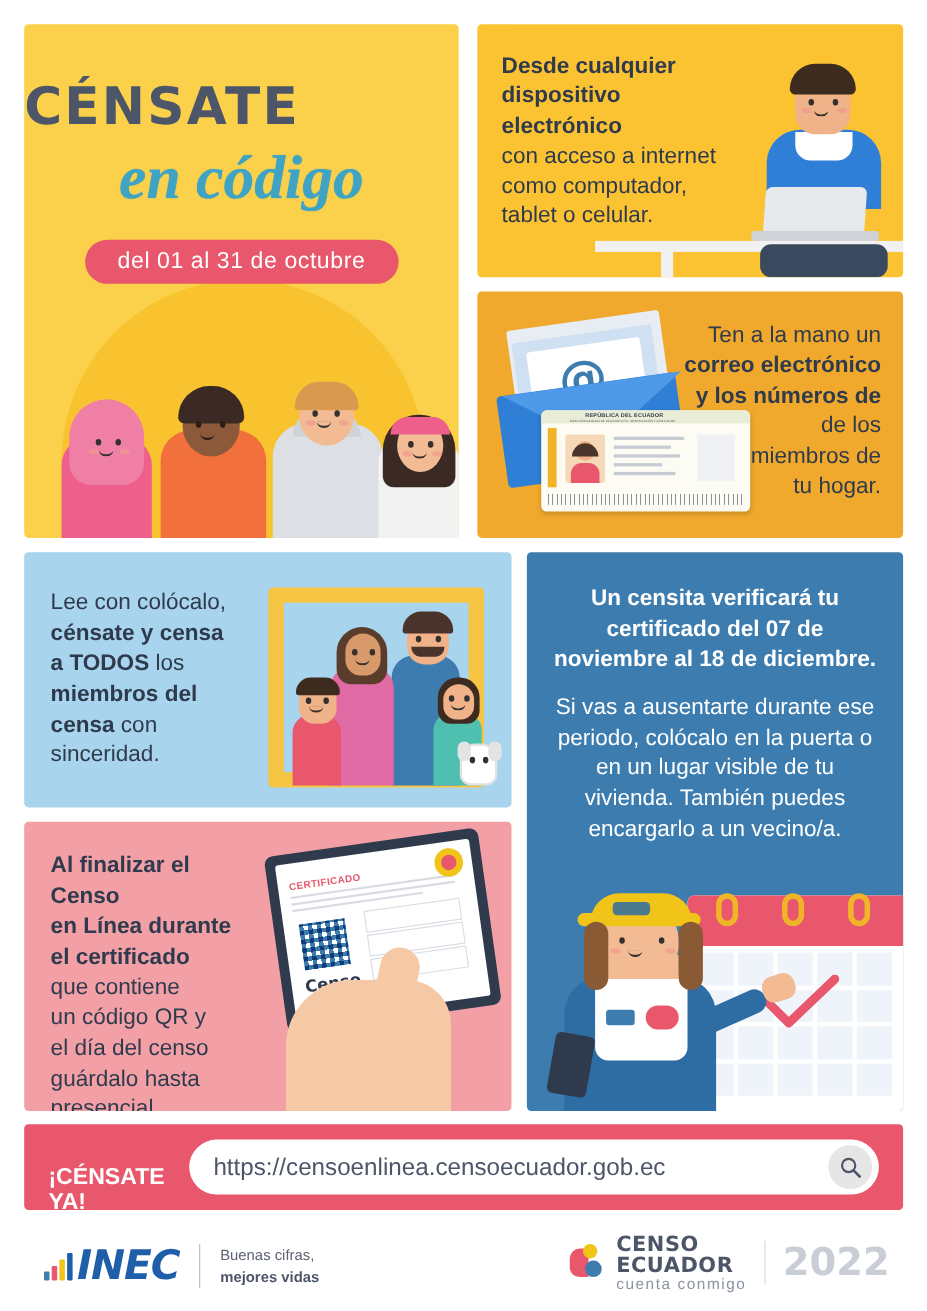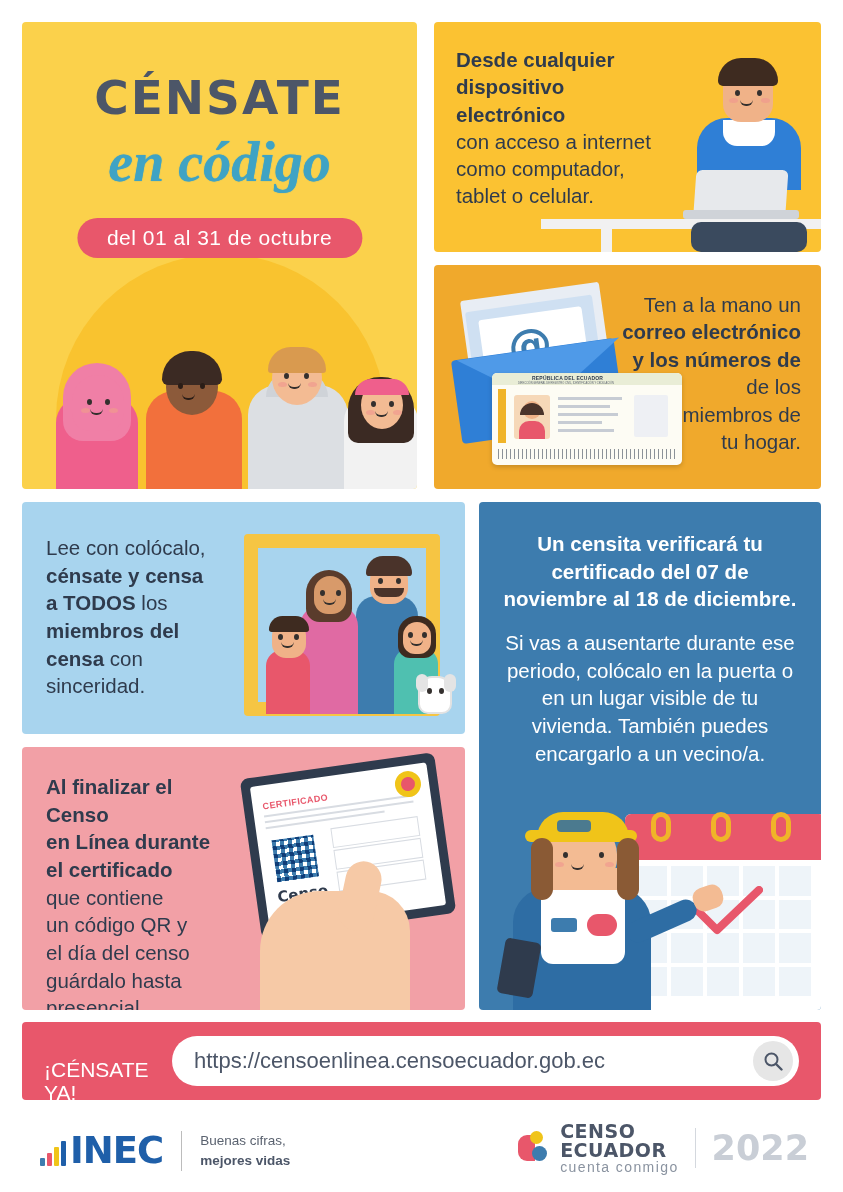--- a/index.html
+++ b/index.html
@@ -30,7 +30,7 @@
     background: #f9c32f; left: 34px; top: 232px;
   }
   #hero .hero-title {
-    position: absolute; top: 48px; left: 0; width: 100%; text-align: center;
+    position: absolute; top: 48px; left: 0; width: 100%; text-align: left;
     color: #4c5668; font-size: 47px; font-weight: bold; letter-spacing: 2px;
     font-family: "DejaVu Sans", sans-serif;
   }

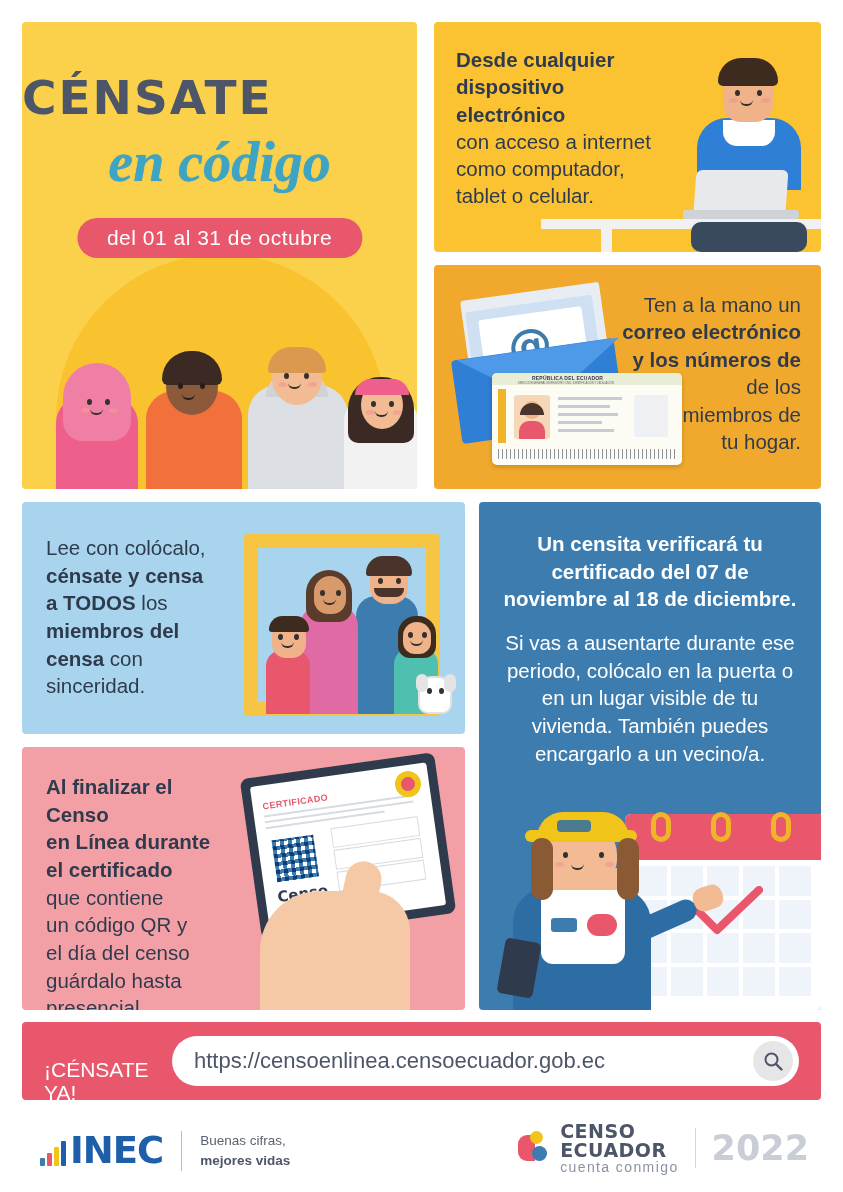--- a/index.html
+++ b/index.html
@@ -96,7 +96,7 @@
     display: flex; align-items: center; padding: 0 22px;
   }
   #urlbar .cta {
-    color: #fff; font-size: 21px; font-weight: normal; line-height: 1.05;
+    color: #fff; font-size: 21px; font-weight: bold; line-height: 1.05;
     width: 120px;
     margin-top: 41px;
   }

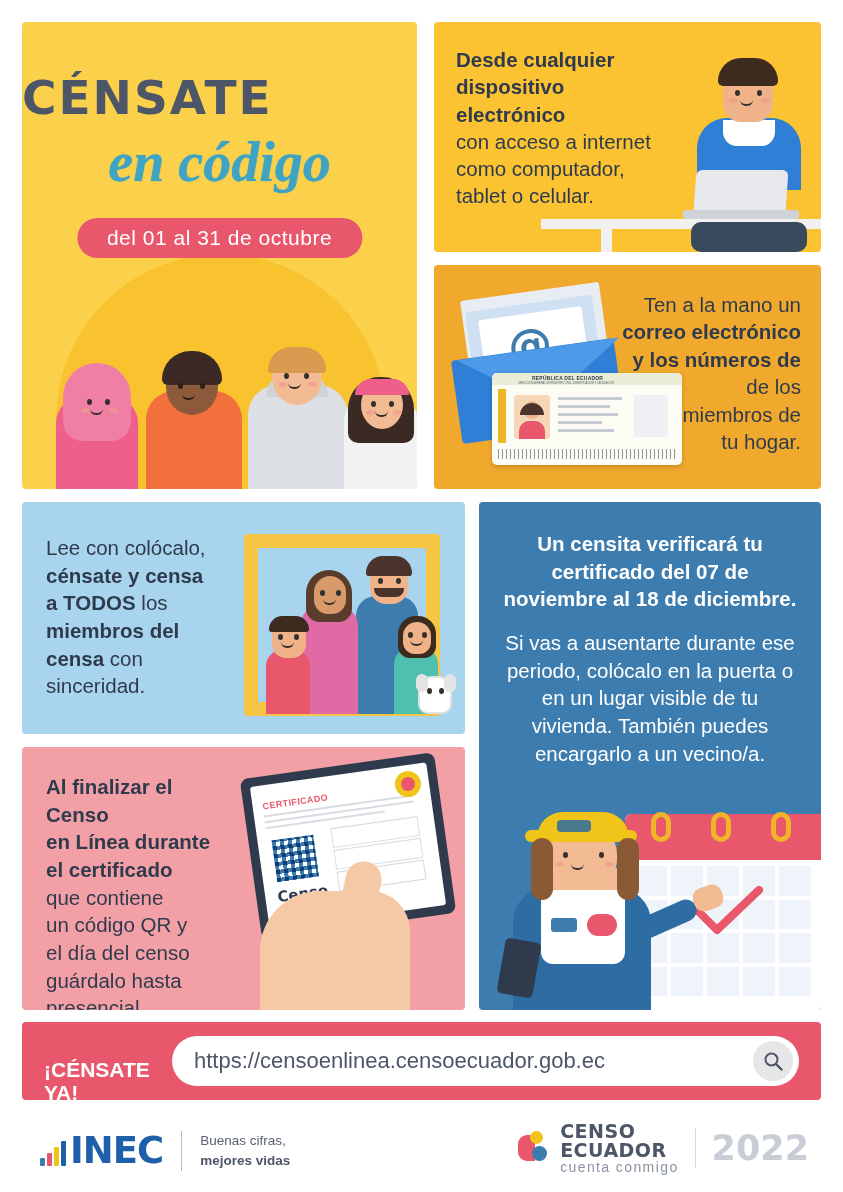--- a/index.html
+++ b/index.html
@@ -118,7 +118,7 @@
     position: absolute; left: 0; top: 1110px; width: 843px; height: 82px;
     display: flex; align-items: center;
   }
-  .inec-logo { display:flex; align-items:flex-end; margin-left: 40px; }
+  .inec-logo { display:flex; align-items:center; margin-left: 40px; font-style: italic; }
   .bars { display:flex; align-items:flex-end; height: 26px; gap: 2px; margin-right: 4px; }
   .bars i { width: 5px; display:block; border-radius:1px; }
   .inec-text { font-family: "DejaVu Sans", sans-serif; font-weight: bold; font-size: 37px; color:#1f5fa9; letter-spacing:-1px; line-height:.8; }

